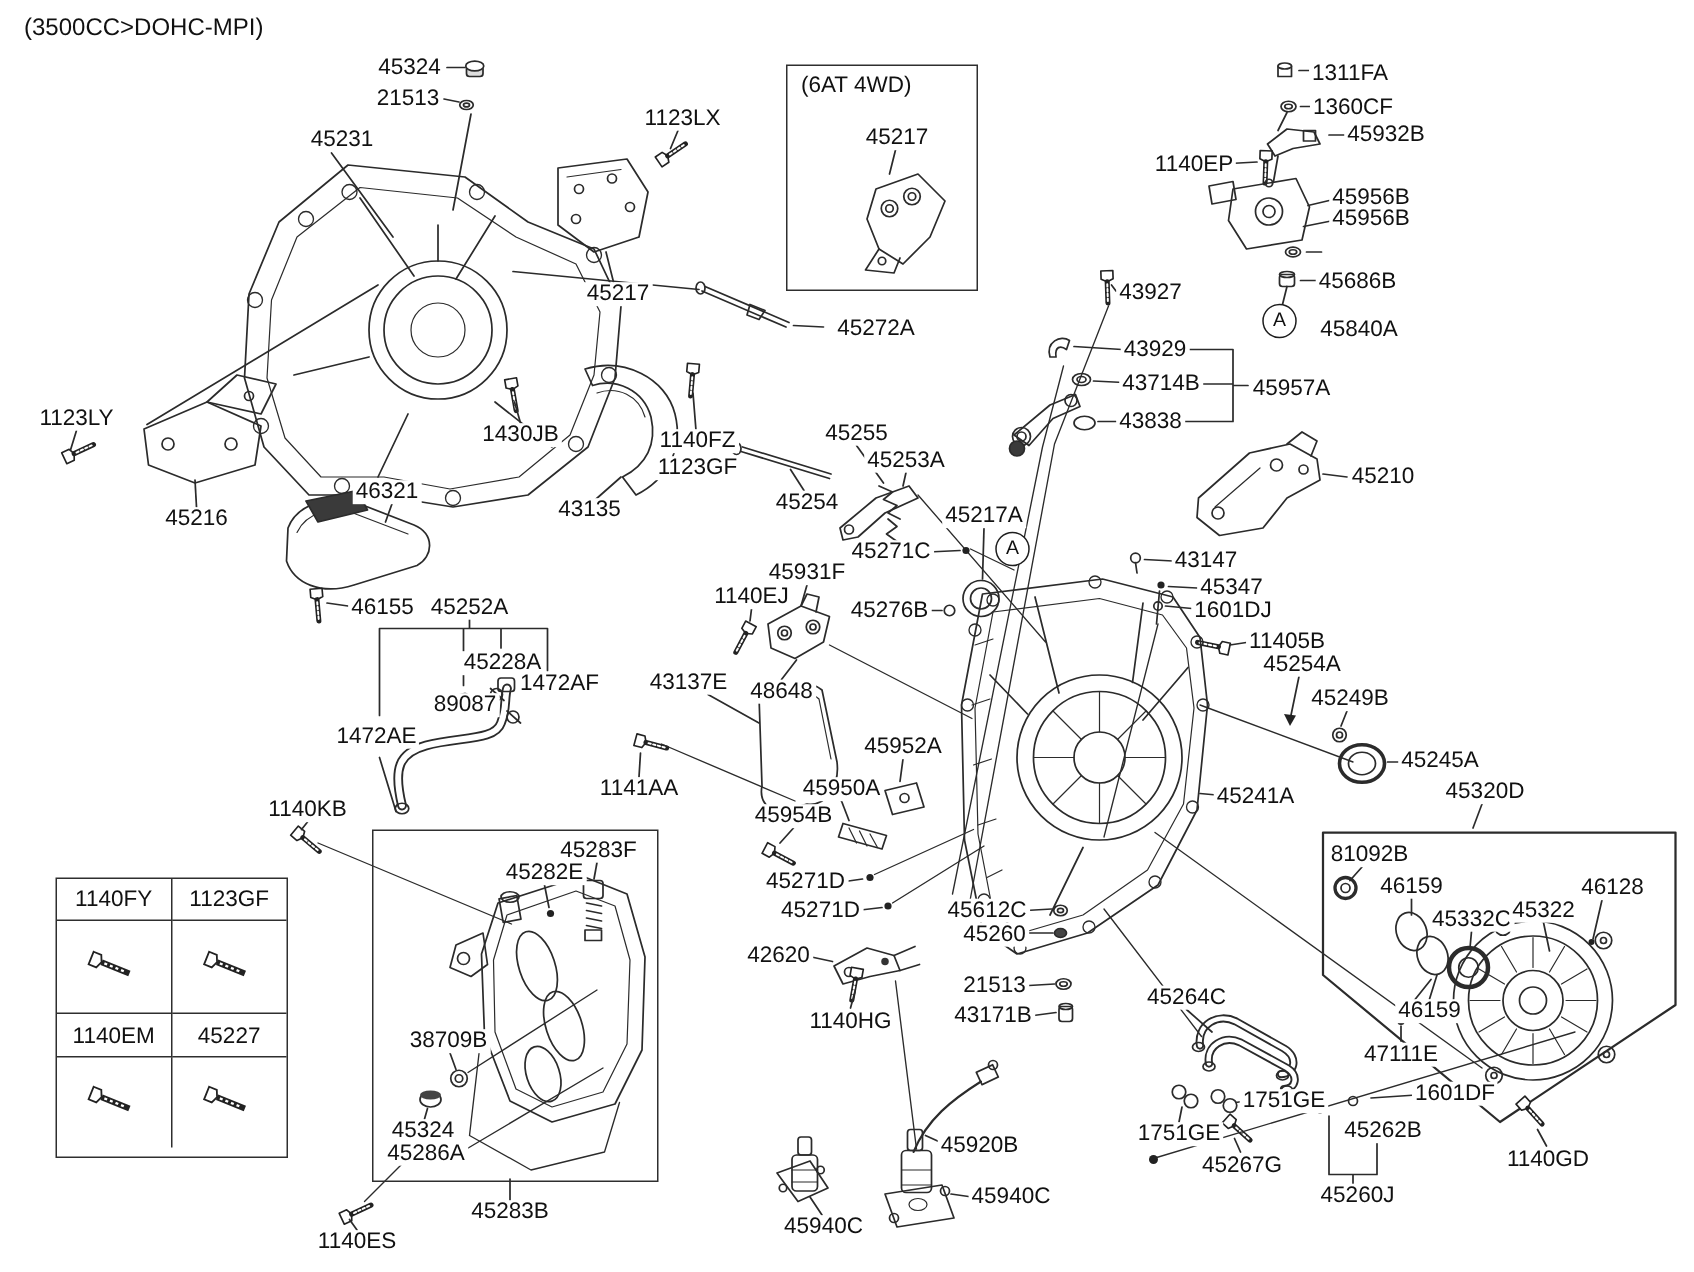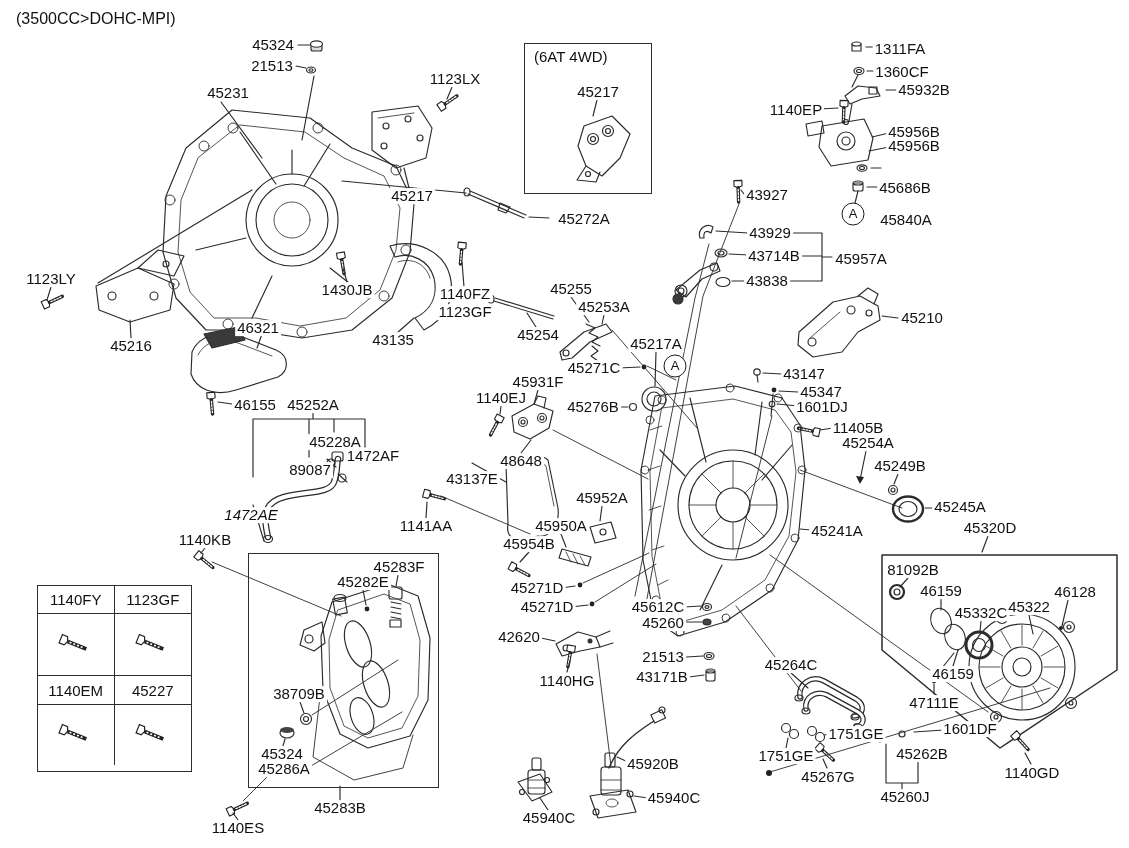--- a/index.html
+++ b/index.html
@@ -520,7 +520,7 @@
     <span class="plabel" style="left: 538px; top: 382px;">45931F</span>
     <span class="plabel" style="left: 501px; top: 398px;">1140EJ</span>
     <span class="plabel" style="left: 593px; top: 407px;">45276B</span>
-    <span class="plabel" style="left: 472px; top: 455px; margin-top: 24px;">43137E</span>
+    <span class="plabel" style="left: 459px; top: 455px;">43137E</span>
     <span class="plabel" style="left: 521px; top: 461px;">48648</span>
     <span class="plabel" style="left: 426px; top: 526px;">1141AA</span>
     <span class="plabel" style="left: 602px; top: 498px;">45952A</span>

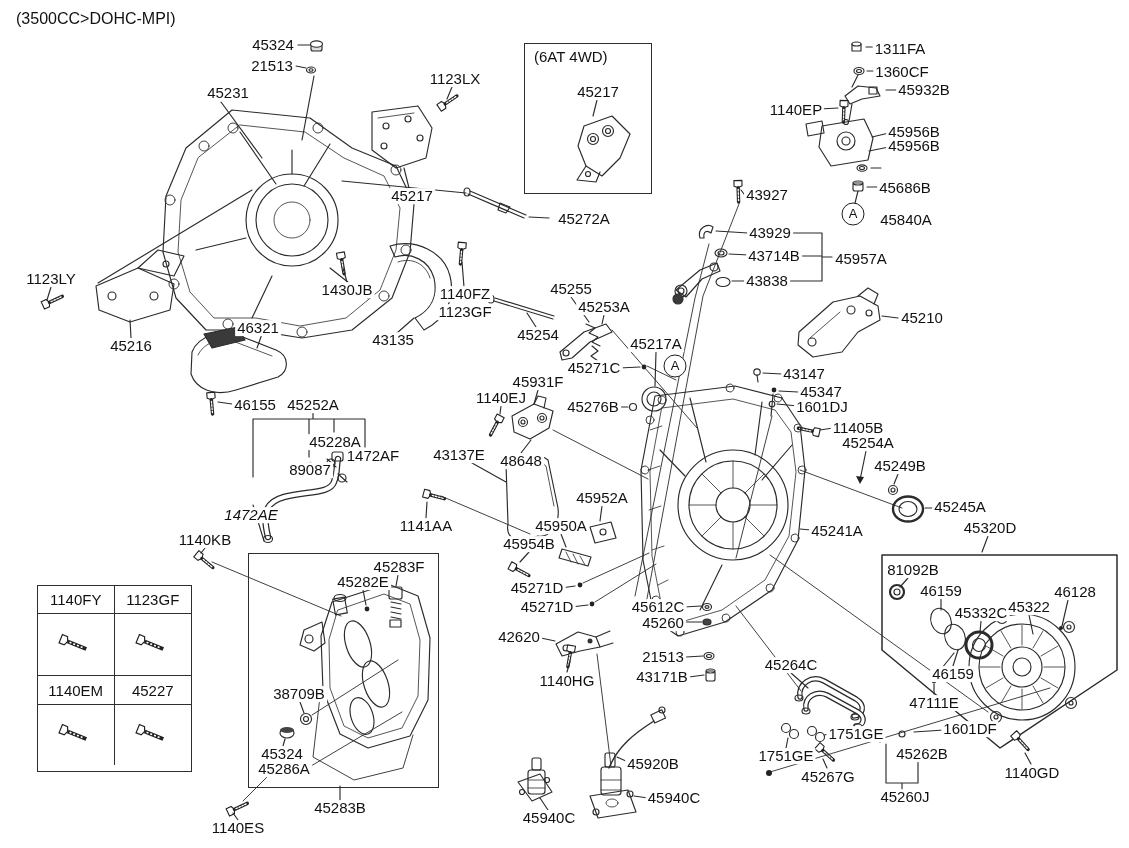--- a/index.html
+++ b/index.html
@@ -510,7 +510,7 @@
     <span class="plabel" style="left: 335px; top: 442px;">45228A</span>
     <span class="plabel" style="left: 362px; top: 456px; margin-left: 11px;">1472AF</span>
     <span class="plabel" style="left: 310px; top: 470px;">89087</span>
-    <span class="plabel" style="left: 251px; top: 515px; font-style: italic;">1472AE</span>
+    <span class="plabel" style="left: 251px; top: 491px;">1472AE</span>
     <span class="plabel" style="left: 205px; top: 540px;">1140KB</span>
     <span class="plabel" style="left: 571px; top: 289px;">45255</span>
     <span class="plabel" style="left: 604px; top: 307px;">45253A</span>

